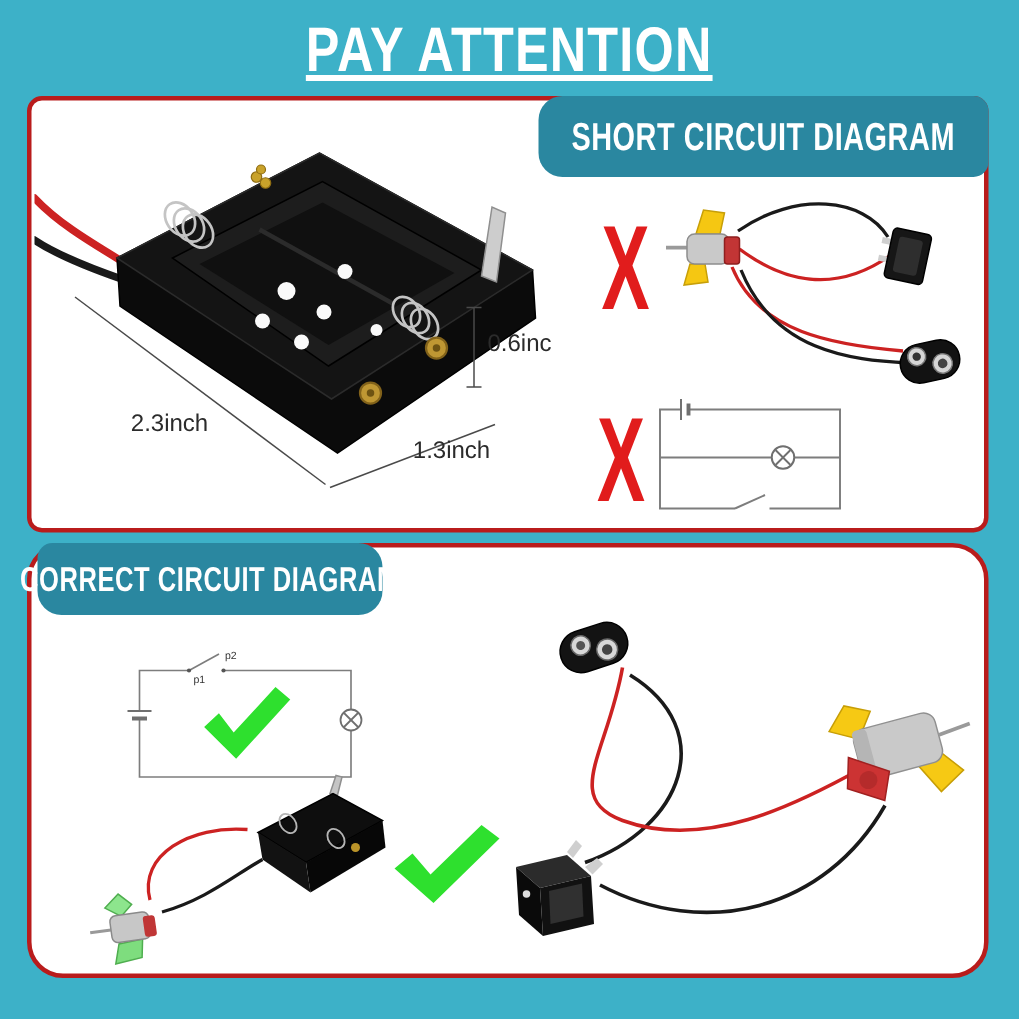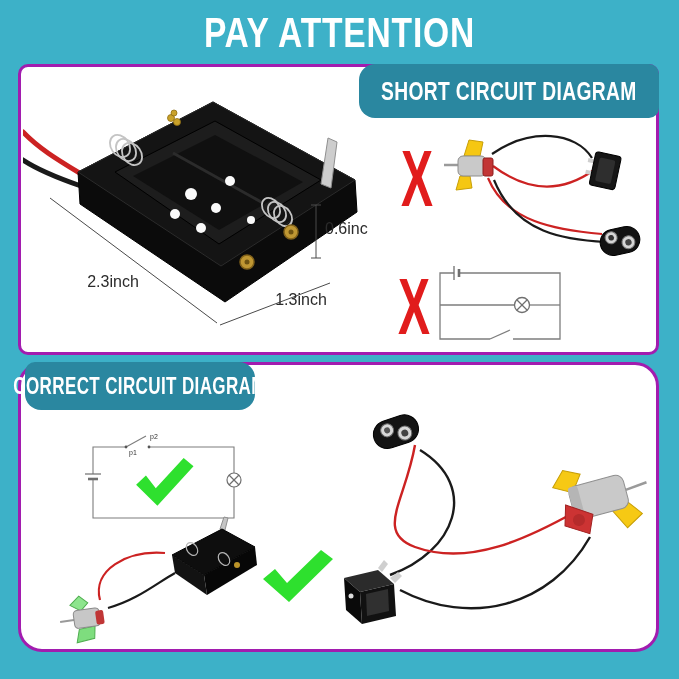--- a/index.html
+++ b/index.html
@@ -11,7 +11,7 @@
   .page-title {
     position:absolute; top:6px; left:0; width:679px; height:54px;
     display:flex; align-items:center; justify-content:center;
-    color:#ffffff; font-weight:700; font-size:42px; letter-spacing:1px;
+    color:#ffffff; font-weight:700; font-size:42px; letter-spacing:1px;text-decoration:underline;
   }
   .page-title span { display:inline-block; transform:scaleX(0.8); white-space:nowrap; }
   .panel {

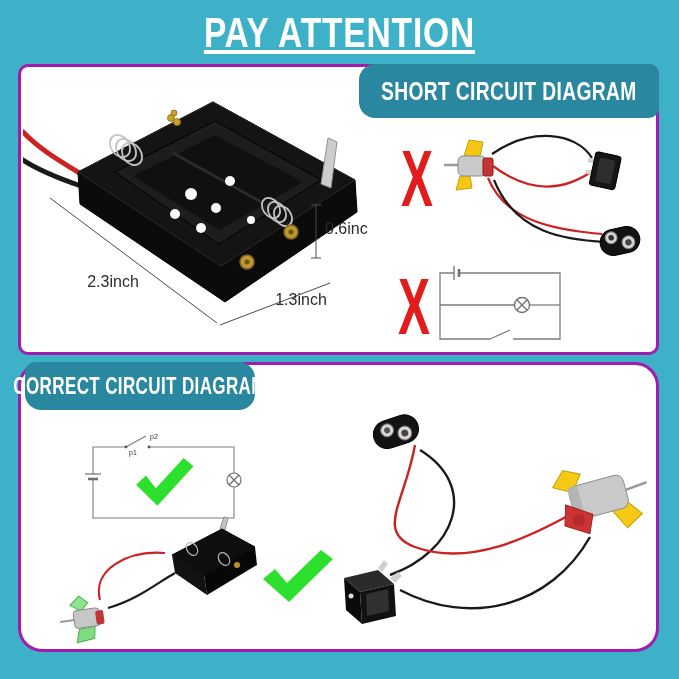--- a/index.html
+++ b/index.html
@@ -16,7 +16,7 @@
   .page-title span { display:inline-block; transform:scaleX(0.8); white-space:nowrap; }
   .panel {
     position:absolute; left:18px; width:641px; background:#ffffff;
-    border:3px solid #a21caf; border-radius:10px; box-sizing:border-box;
+    border:3px solid #b91c1c; border-radius:10px; box-sizing:border-box;
   }
   #panel-short   { top:64px;  height:291px; }
   #panel-correct { top:362px; height:290px;border-radius:24px; }

